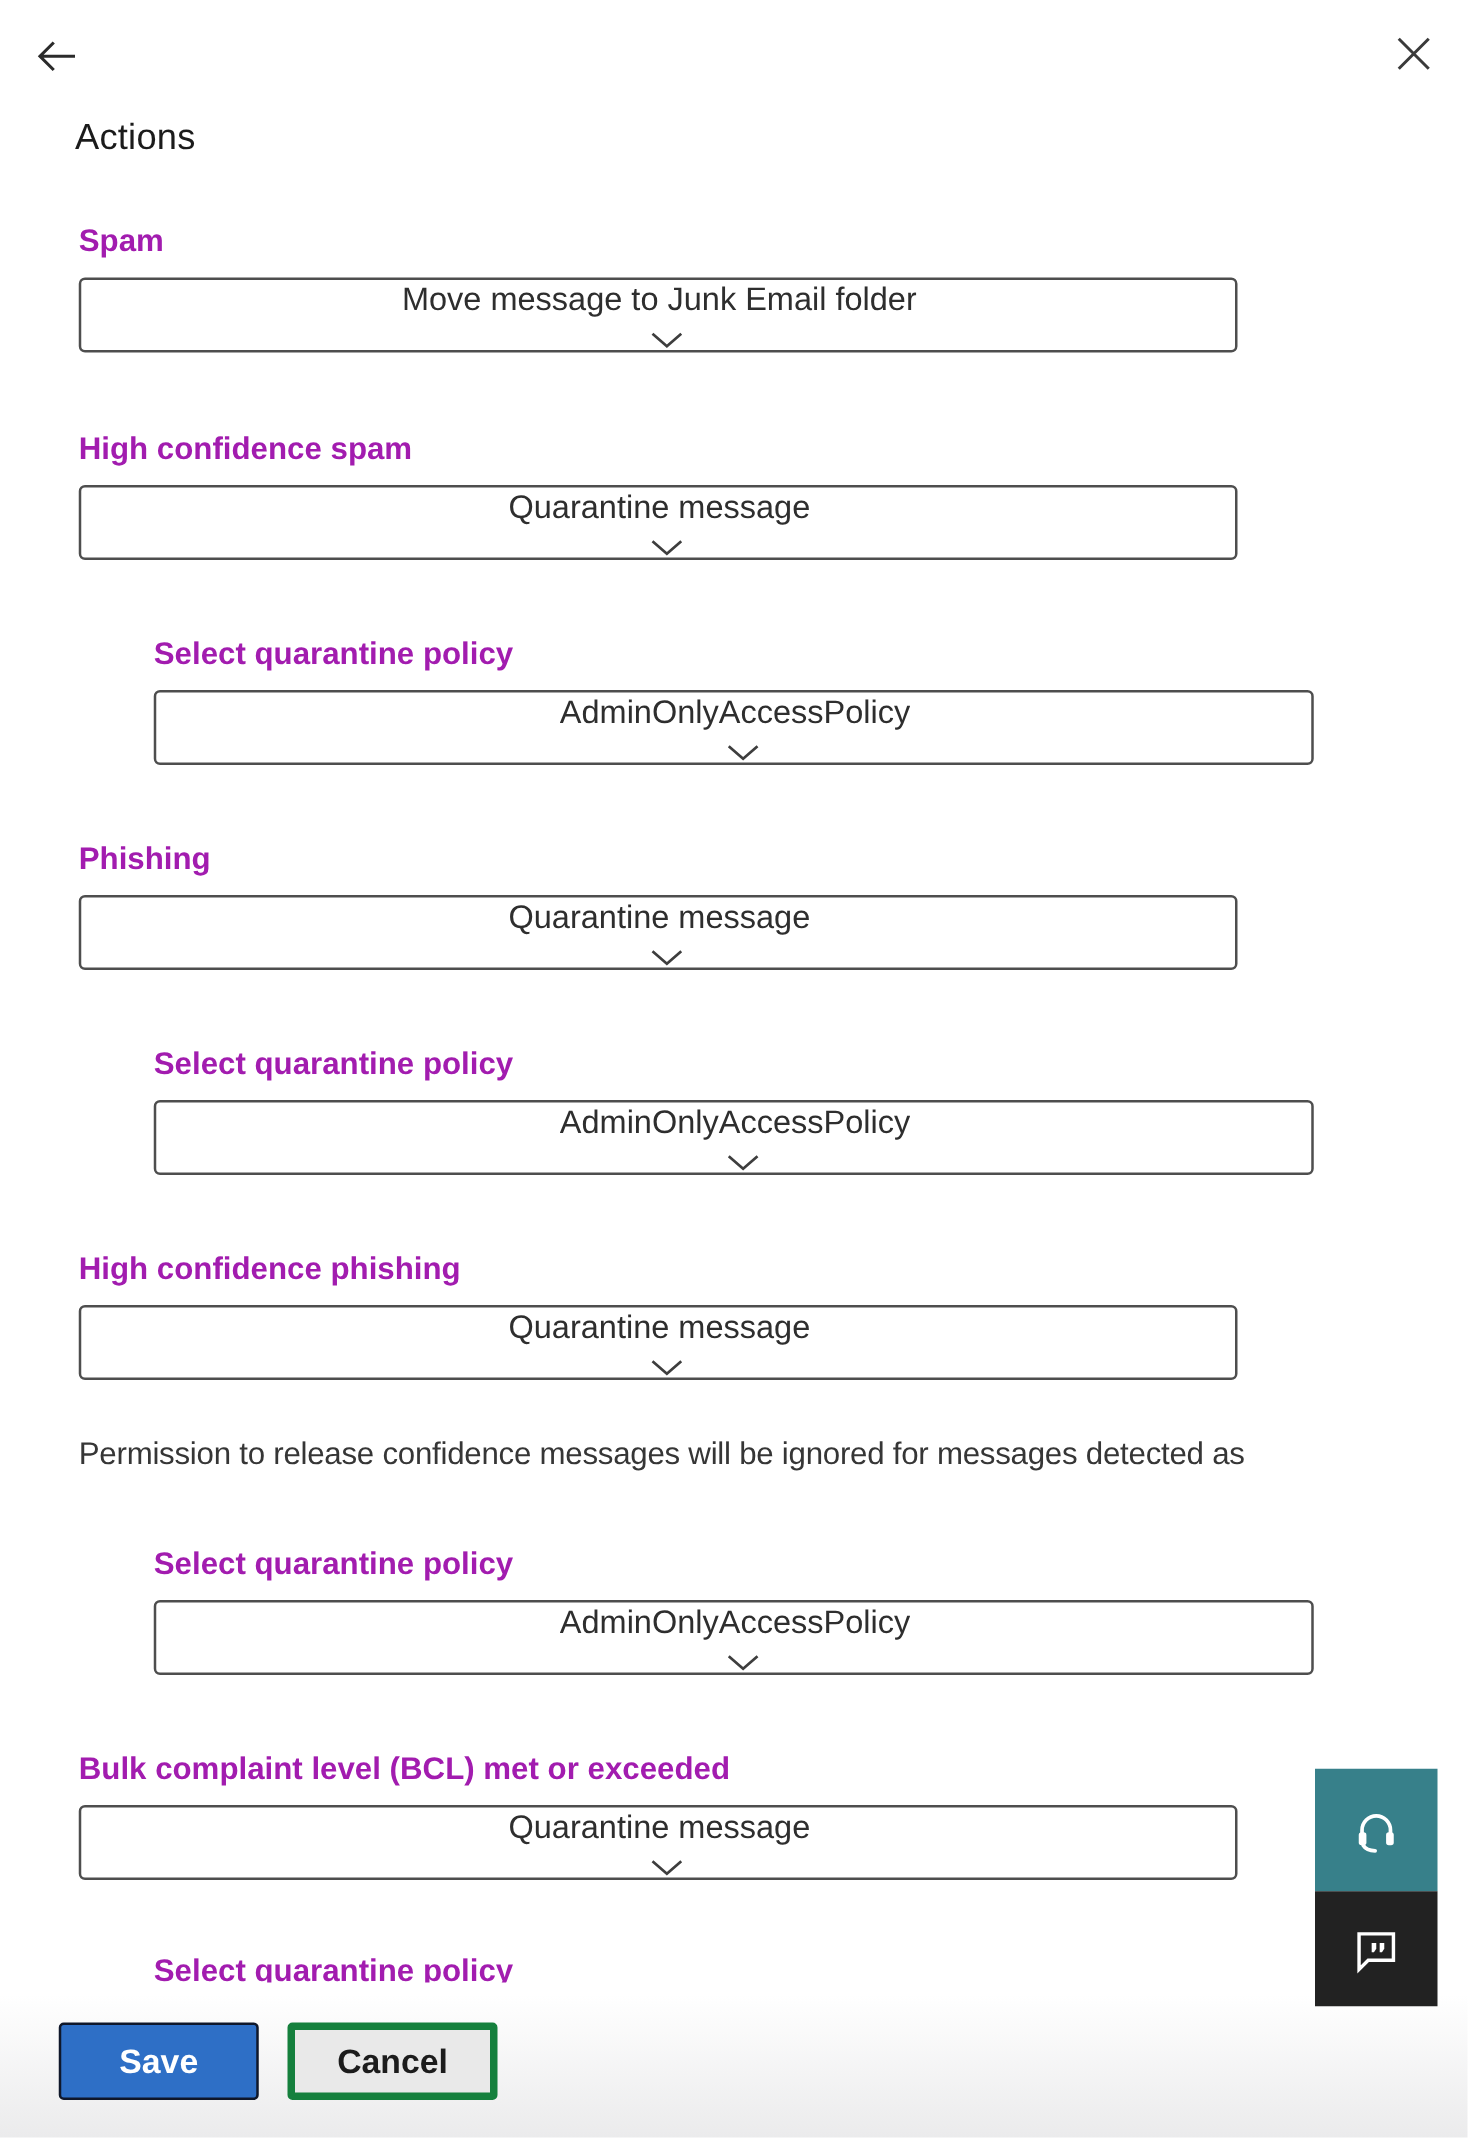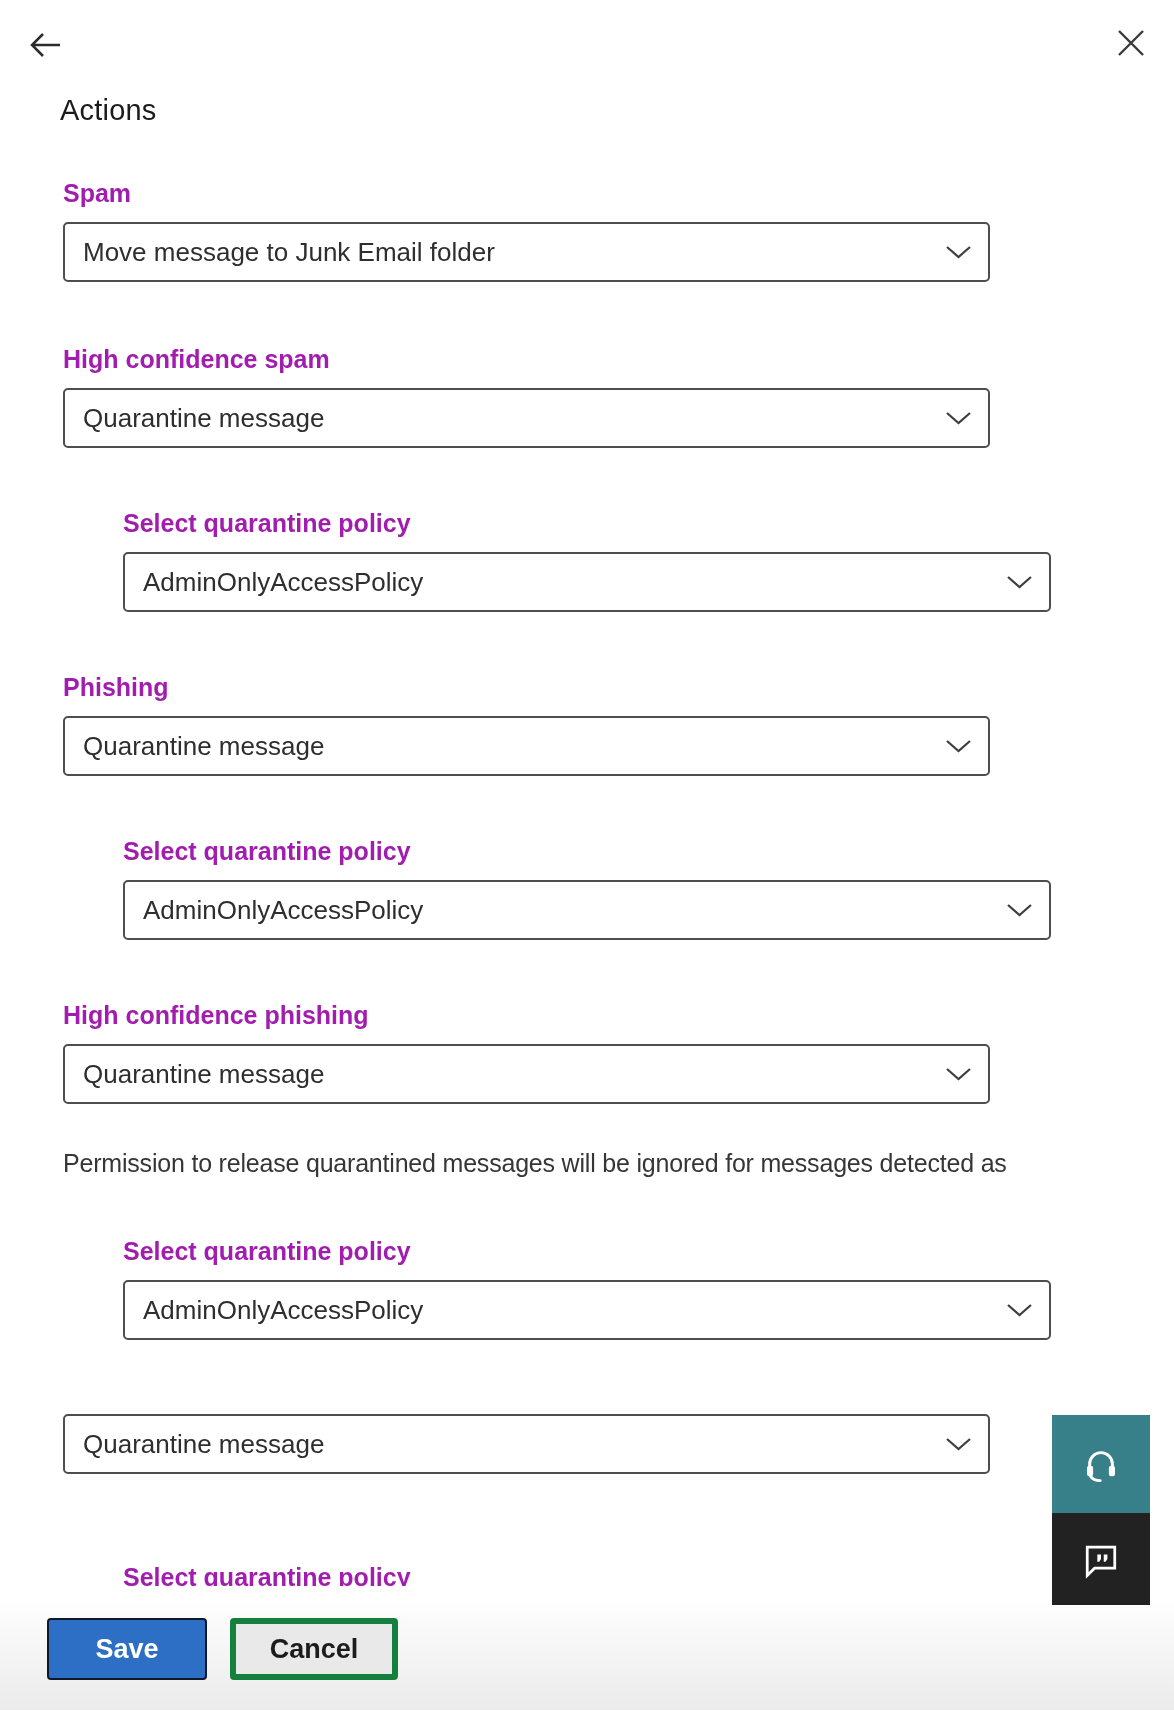--- a/index.html
+++ b/index.html
@@ -46,6 +46,7 @@
     justify-content:space-between;
     padding:0 16px 0 18px;
     cursor:pointer;
+    flex-direction:column;
   }
   .dval {
     font-size:26px;

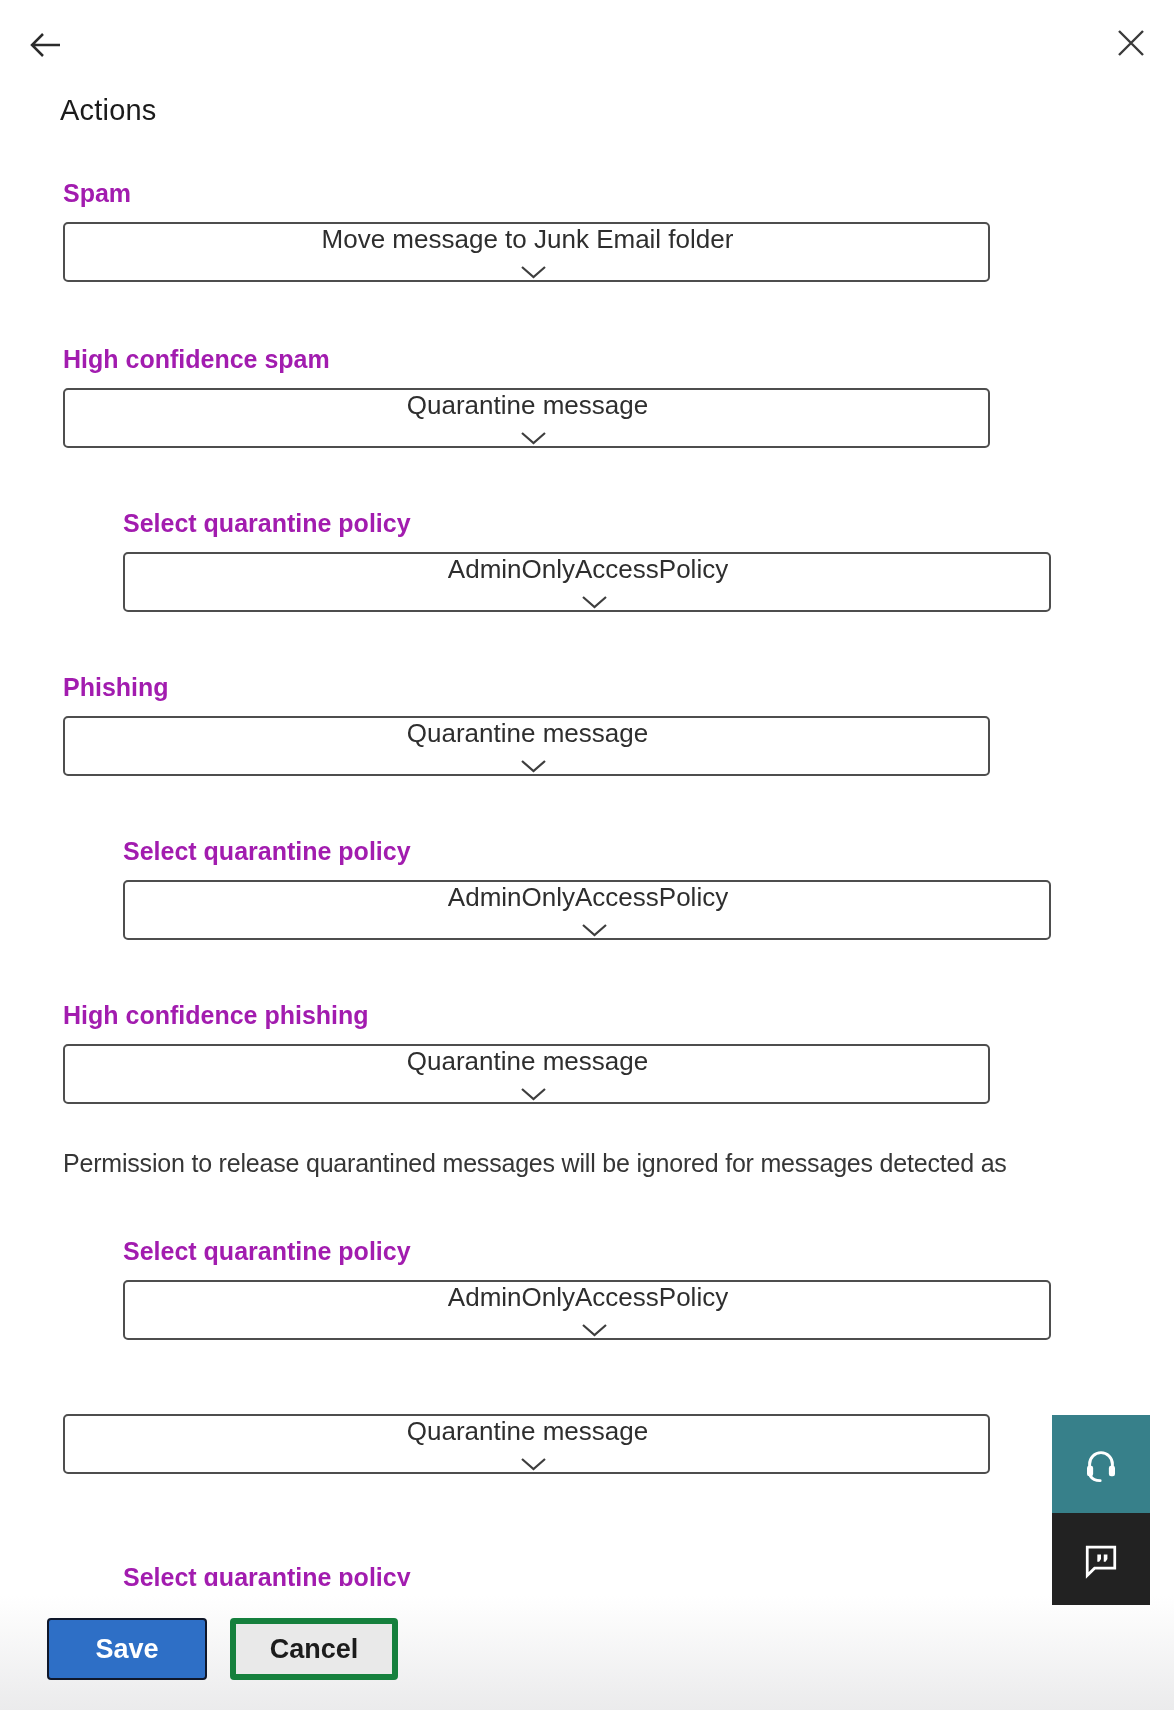--- a/index.html
+++ b/index.html
@@ -208,7 +208,7 @@
 </div>
 
 <div class="note">
-  <div>Permission to release quarantined messages will be ignored for messages detected as</div>
+  <div>Permission to release confidence messages will be ignored for messages detected as</div>
 </div>
 
 <div class="field" style="left:123px; top:1236px; width:928px;">

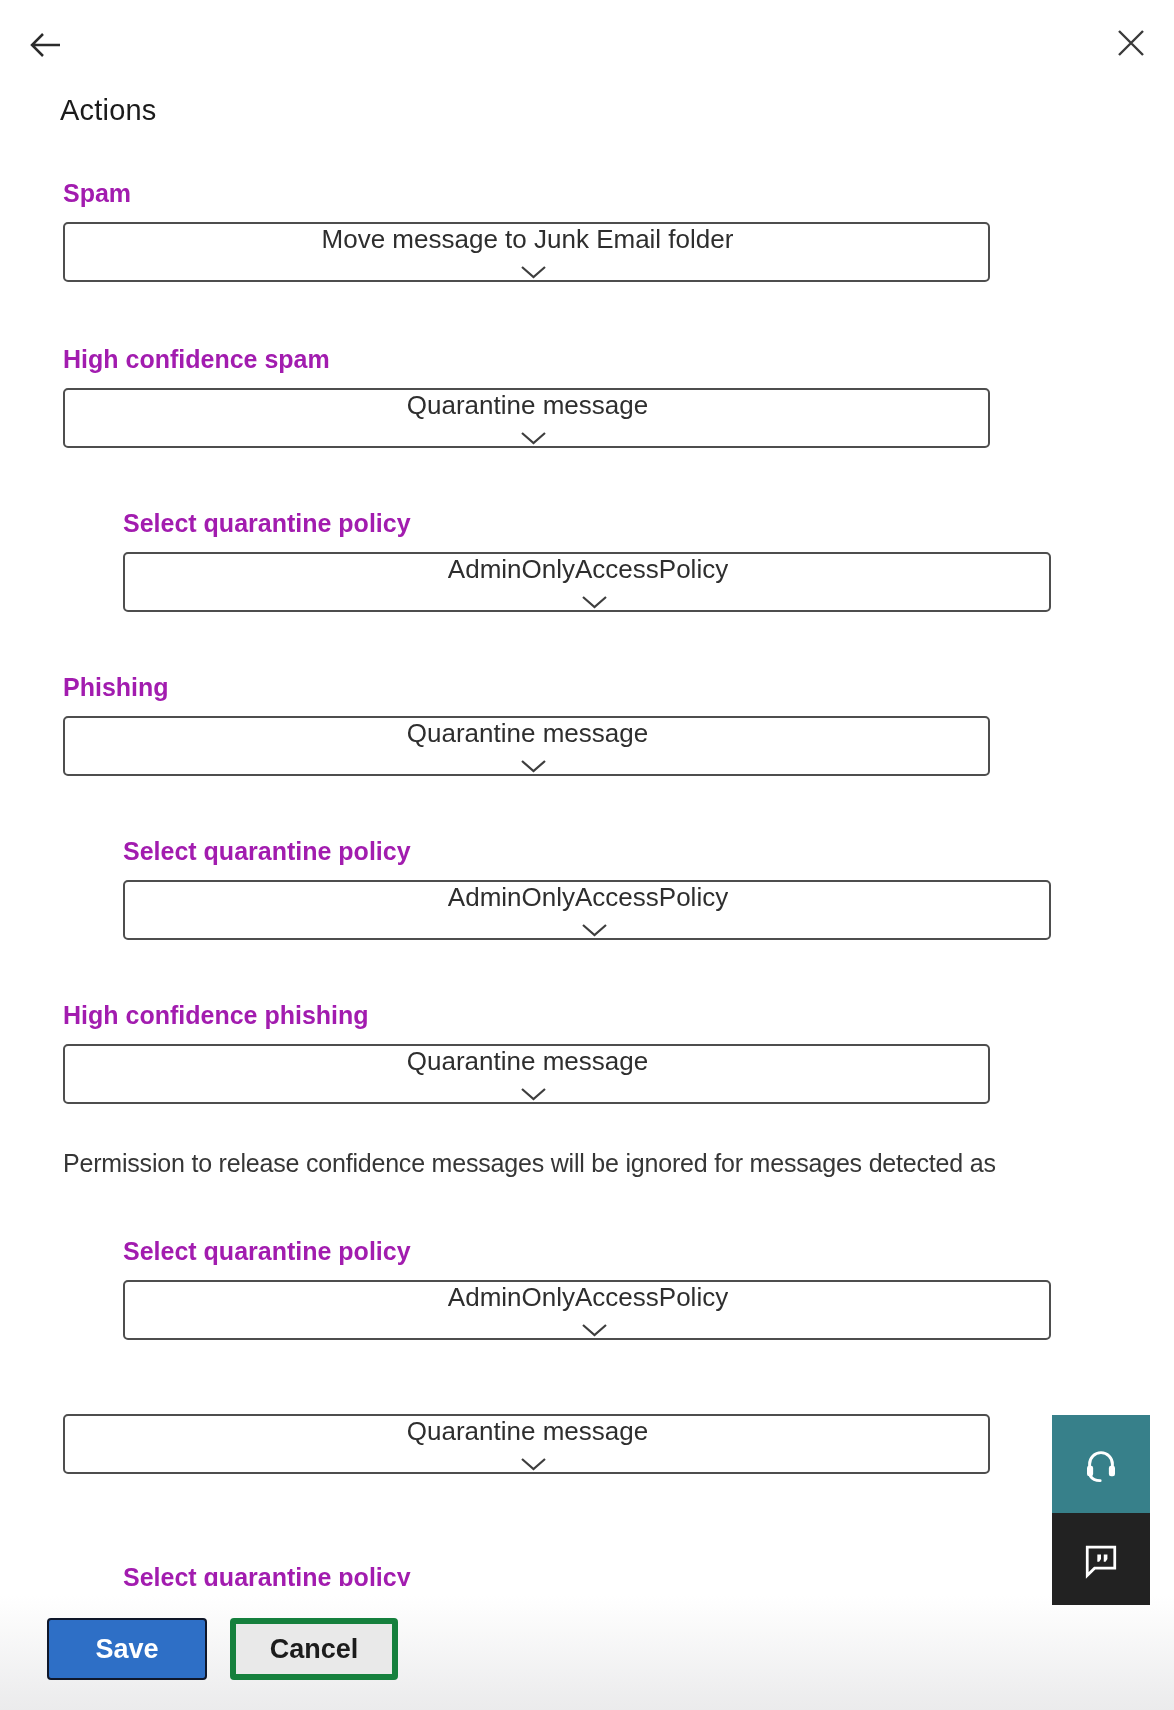--- a/index.html
+++ b/index.html
@@ -224,6 +224,7 @@
 </div>
 
 <div class="field" style="left:63px; top:1400px; width:927px;">
+  <div class="flabel">Bulk complaint level (BCL) met or exceeded</div>
   <div class="dropdown">
     <span class="dval">Quarantine message</span>
     <span class="chev">

